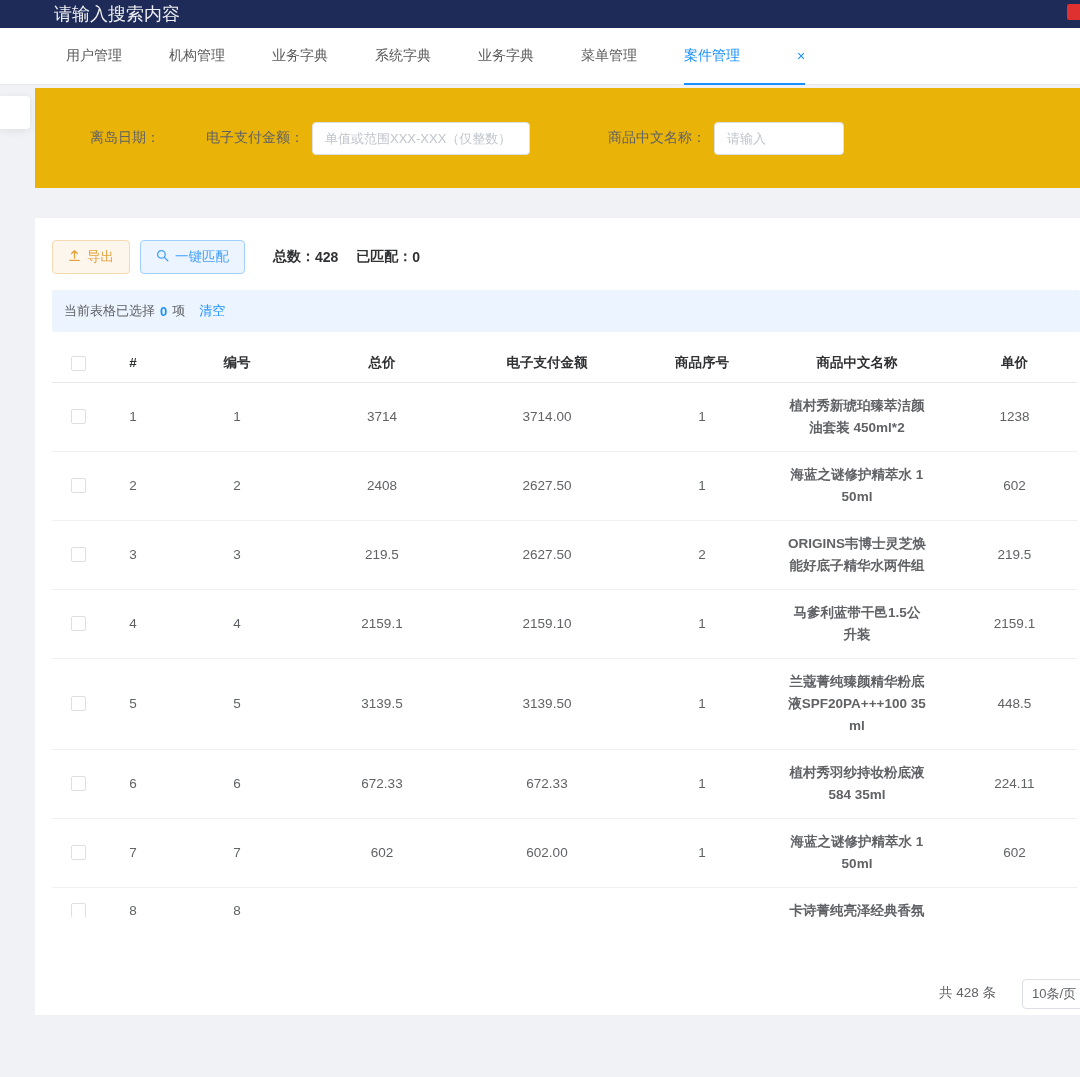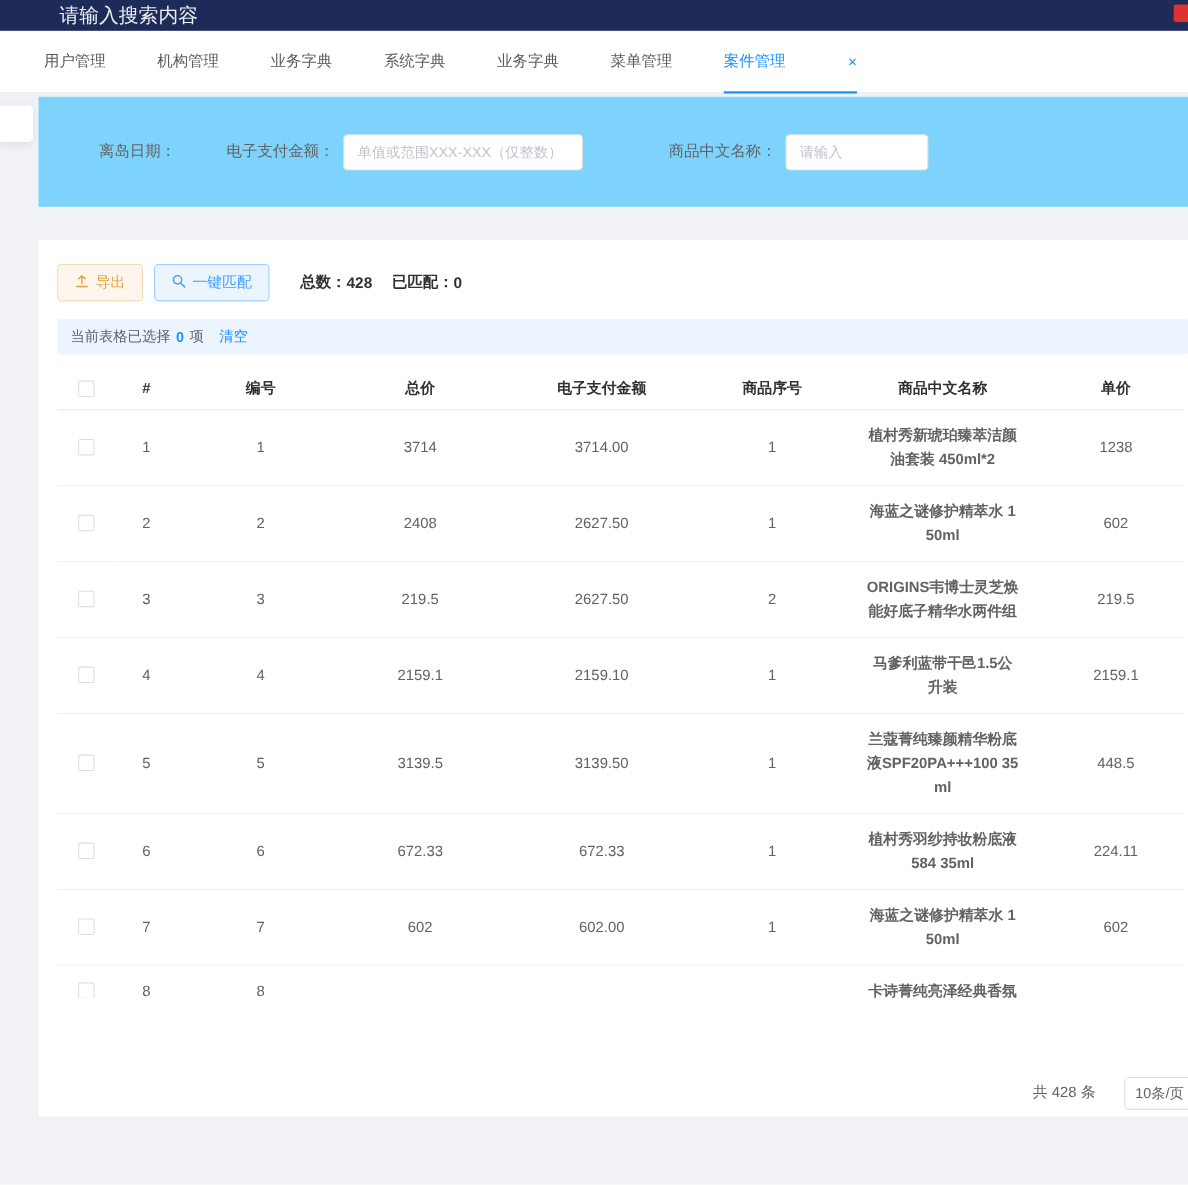--- a/index.html
+++ b/index.html
@@ -25,7 +25,7 @@
   
   .tabbar {
     background:#fff; height:57px; display:flex; align-items:stretch;
-    padding-left:40px; border-bottom:1px solid #e8e8e8;text-align:right;
+    padding-left:66px; border-bottom:1px solid #e8e8e8;text-align:right;
   }
   .tab {
     display:flex; align-items:center; margin-right:47px;

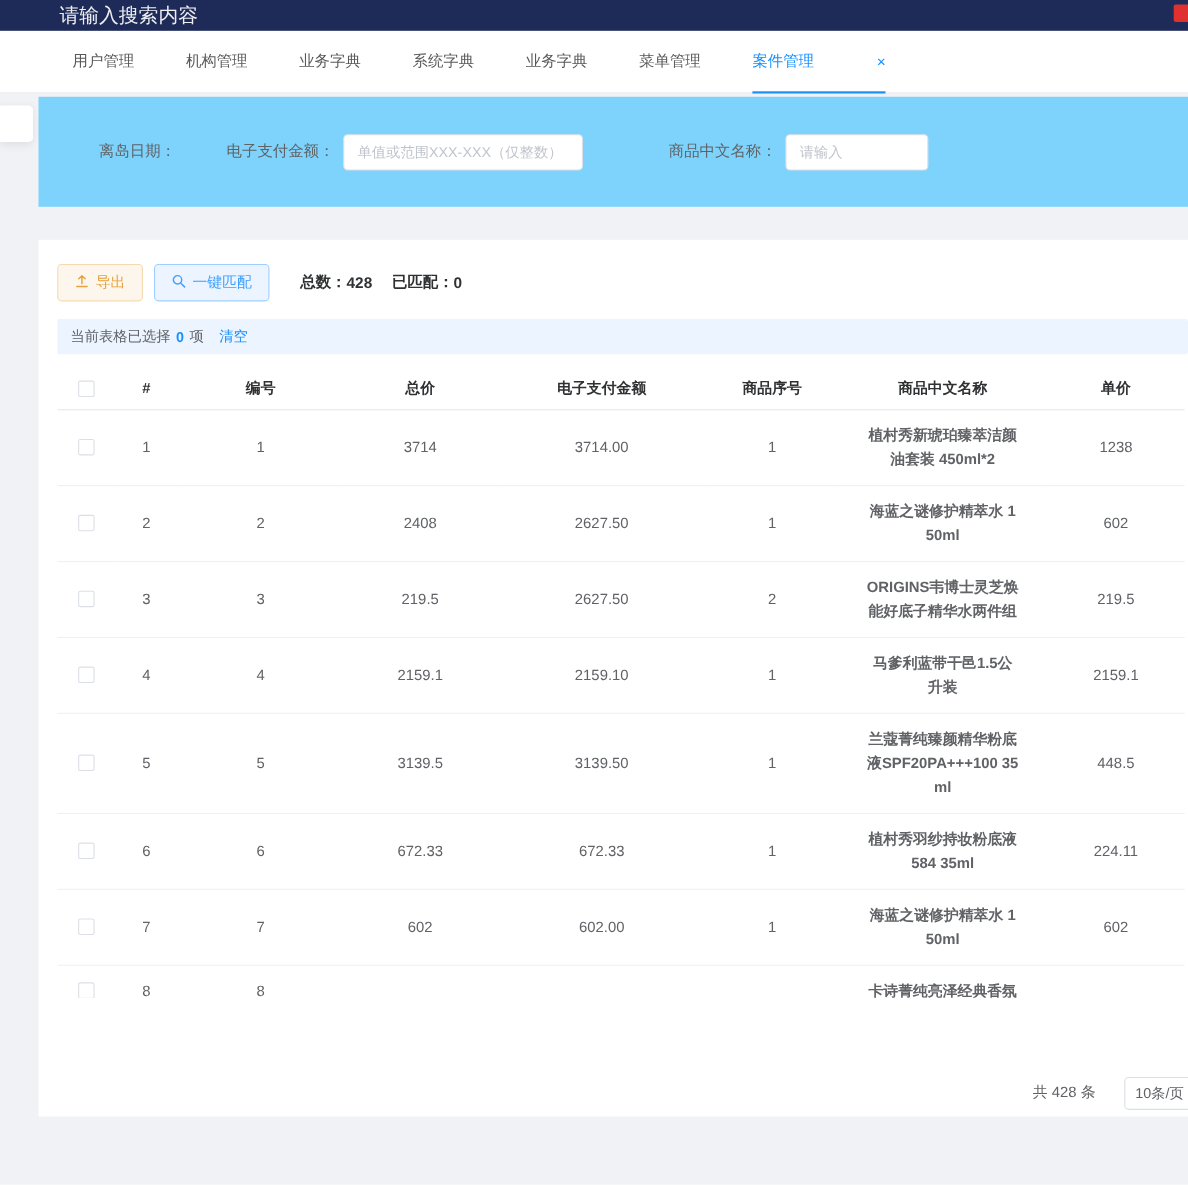--- a/index.html
+++ b/index.html
@@ -46,7 +46,7 @@
 
   
   .filter-card {
-    margin:3px 0 0 35px; background:#7dd3fc; height:100px;
+    margin:3px 0 0 35px; background:#eab308; height:100px;
     display:flex; align-items:center; padding-left:55px;
   }
   .f-group { display:flex; align-items:center; }

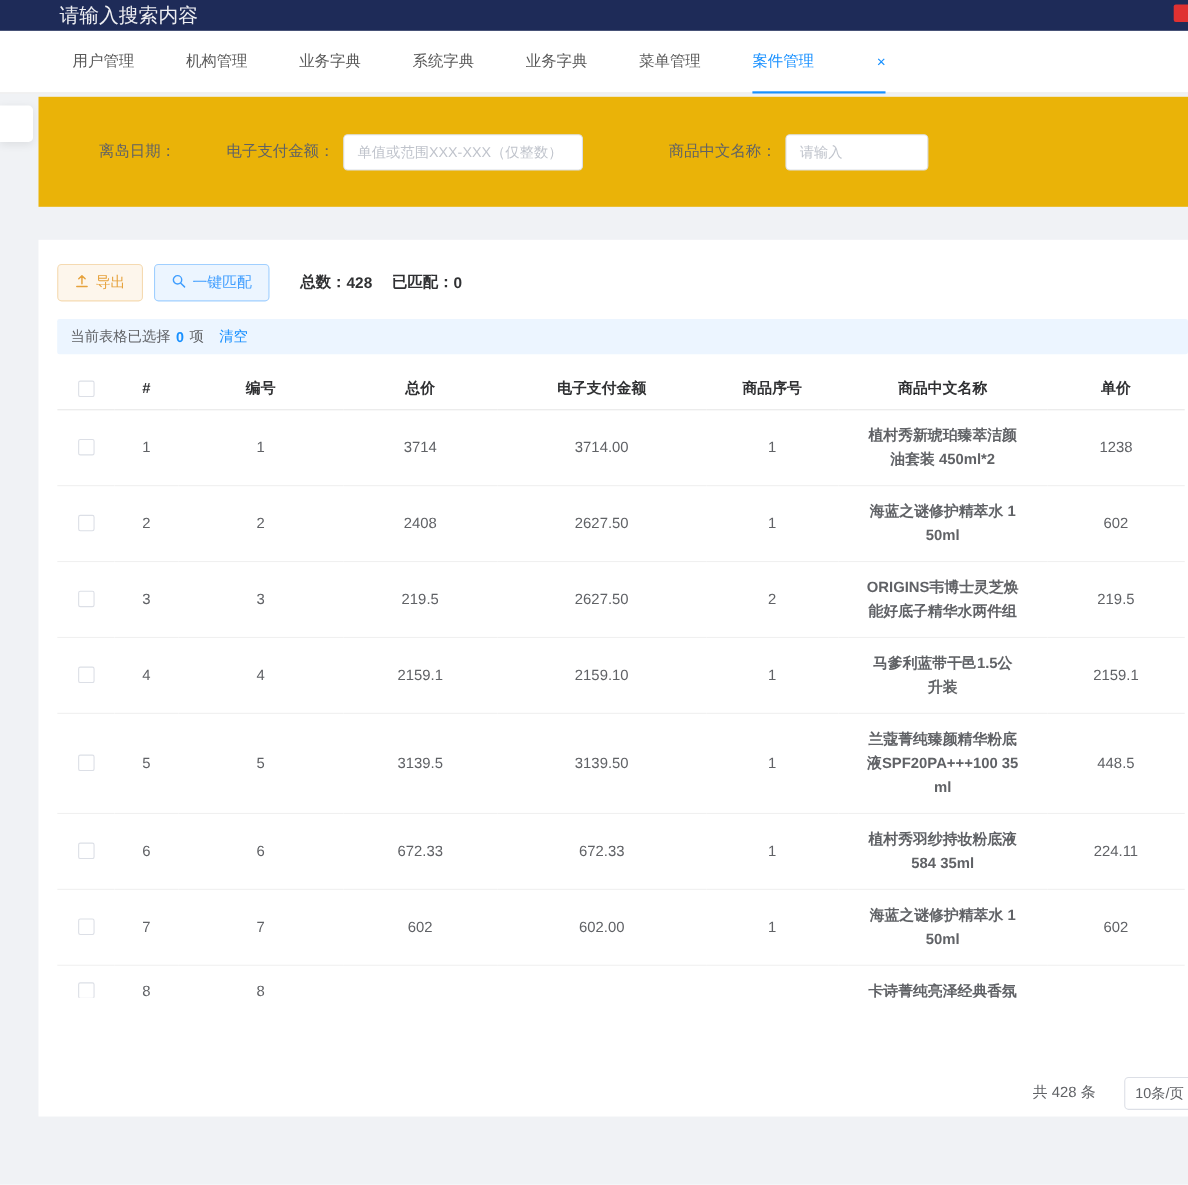--- a/index.html
+++ b/index.html
@@ -84,7 +84,7 @@
   .counts .spacer { width:18px; }
 
   .selection-bar {
-    margin:16px 0 0 17px; height:32px; background:#ecf5ff; border-radius:2px;
+    margin:16px 0 0 17px; height:42px; background:#ecf5ff; border-radius:2px;
     display:flex; align-items:center; padding:0 12px; font-size:13px; color:#606266;
   }
   .selection-bar .sel-count { color:#1890ff; font-weight:700; margin:0 5px; }

